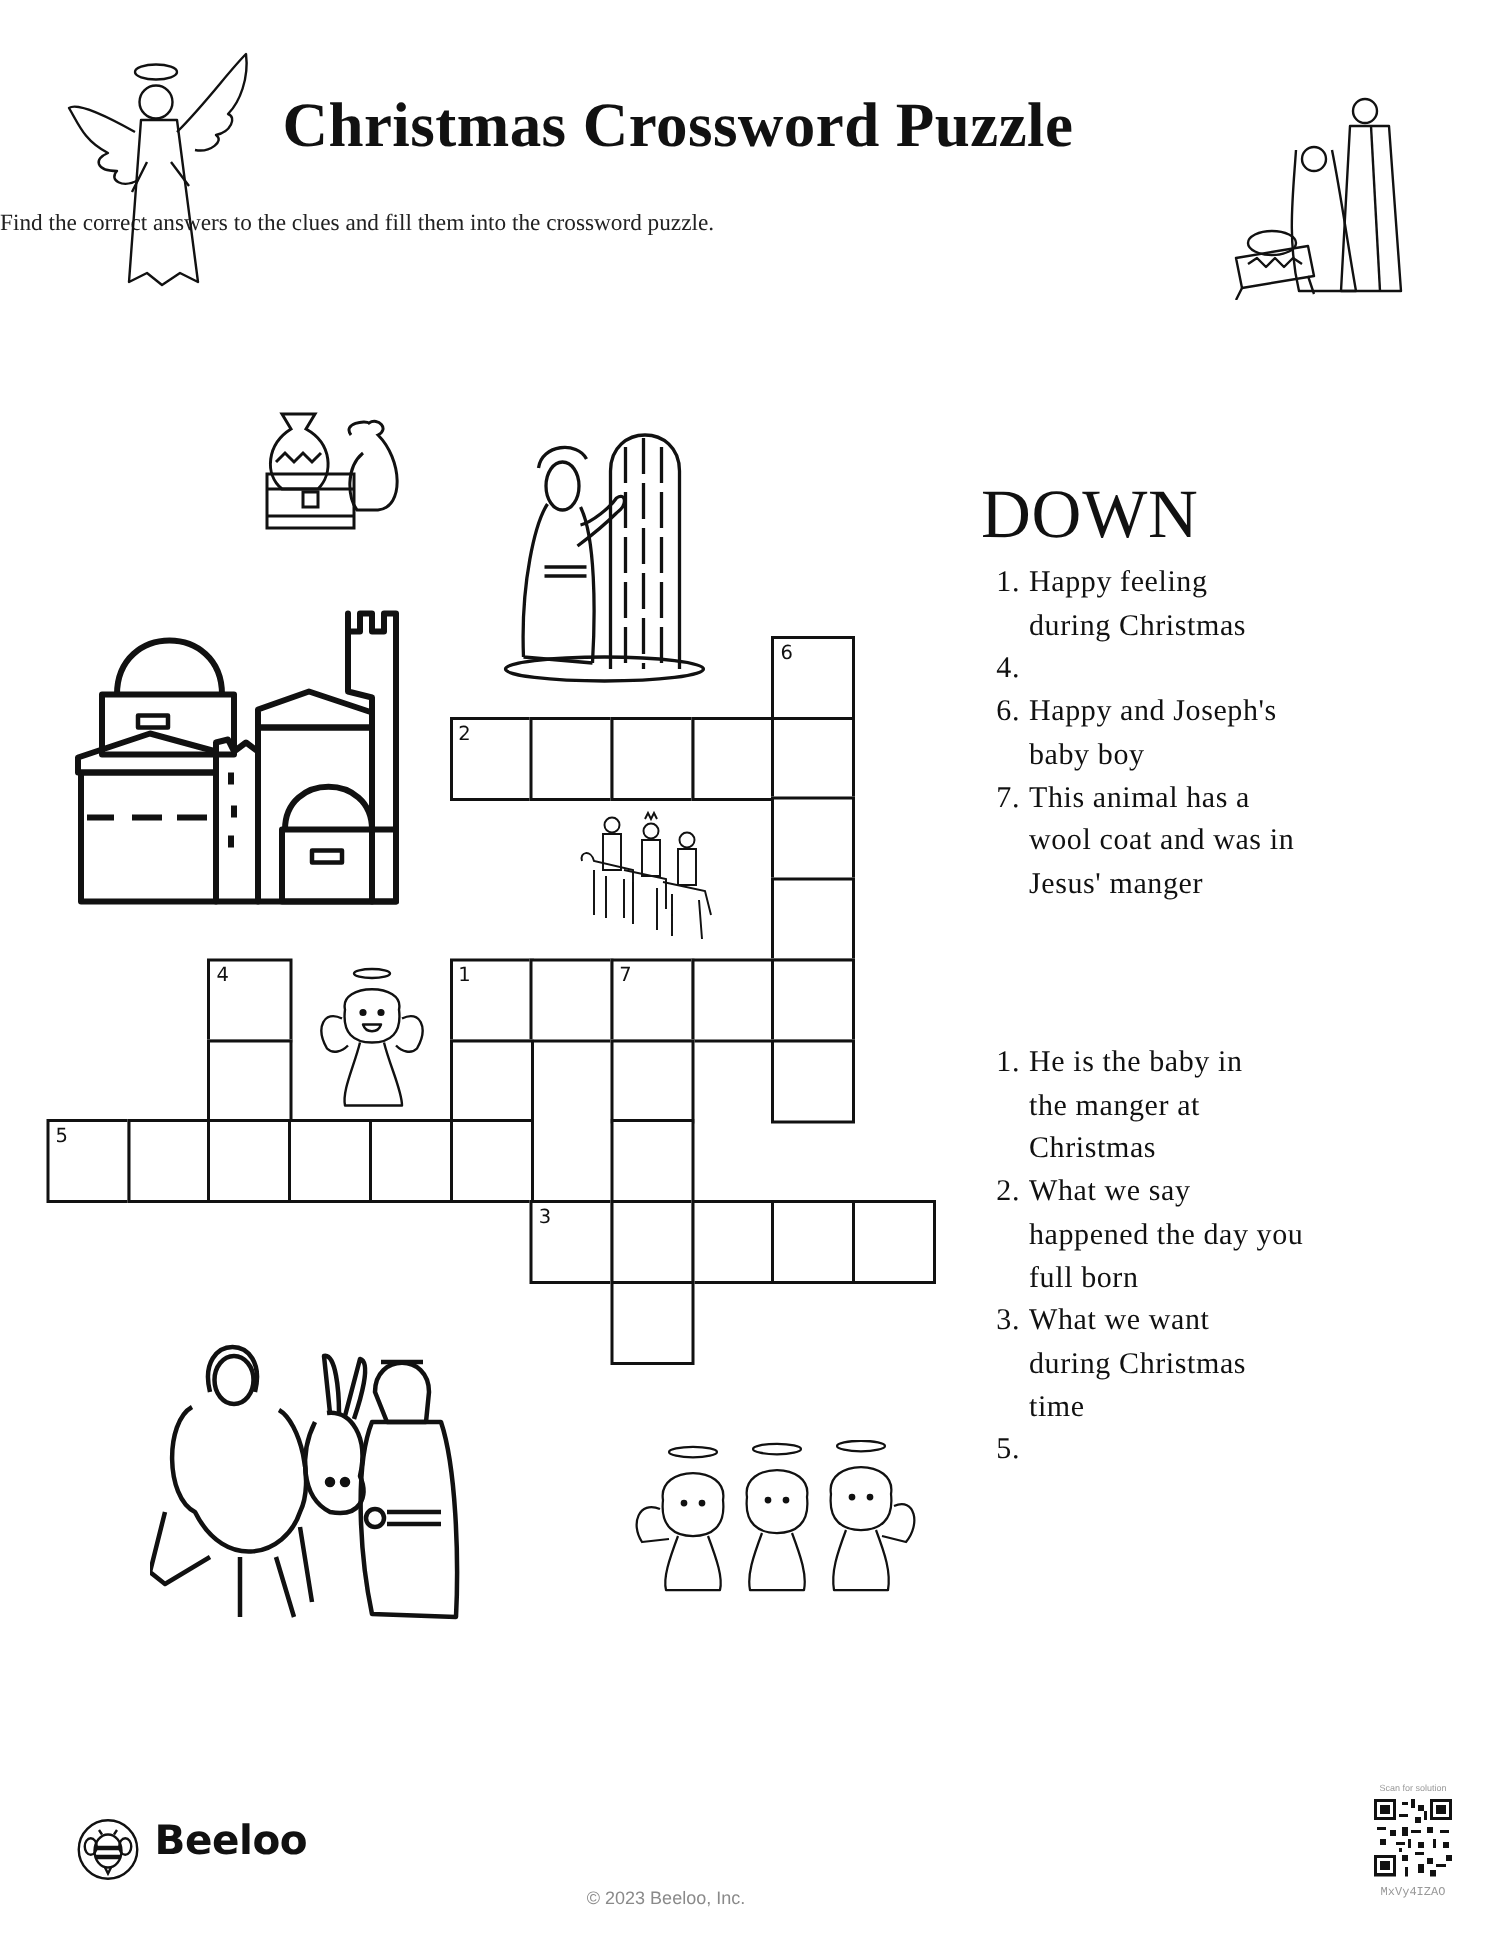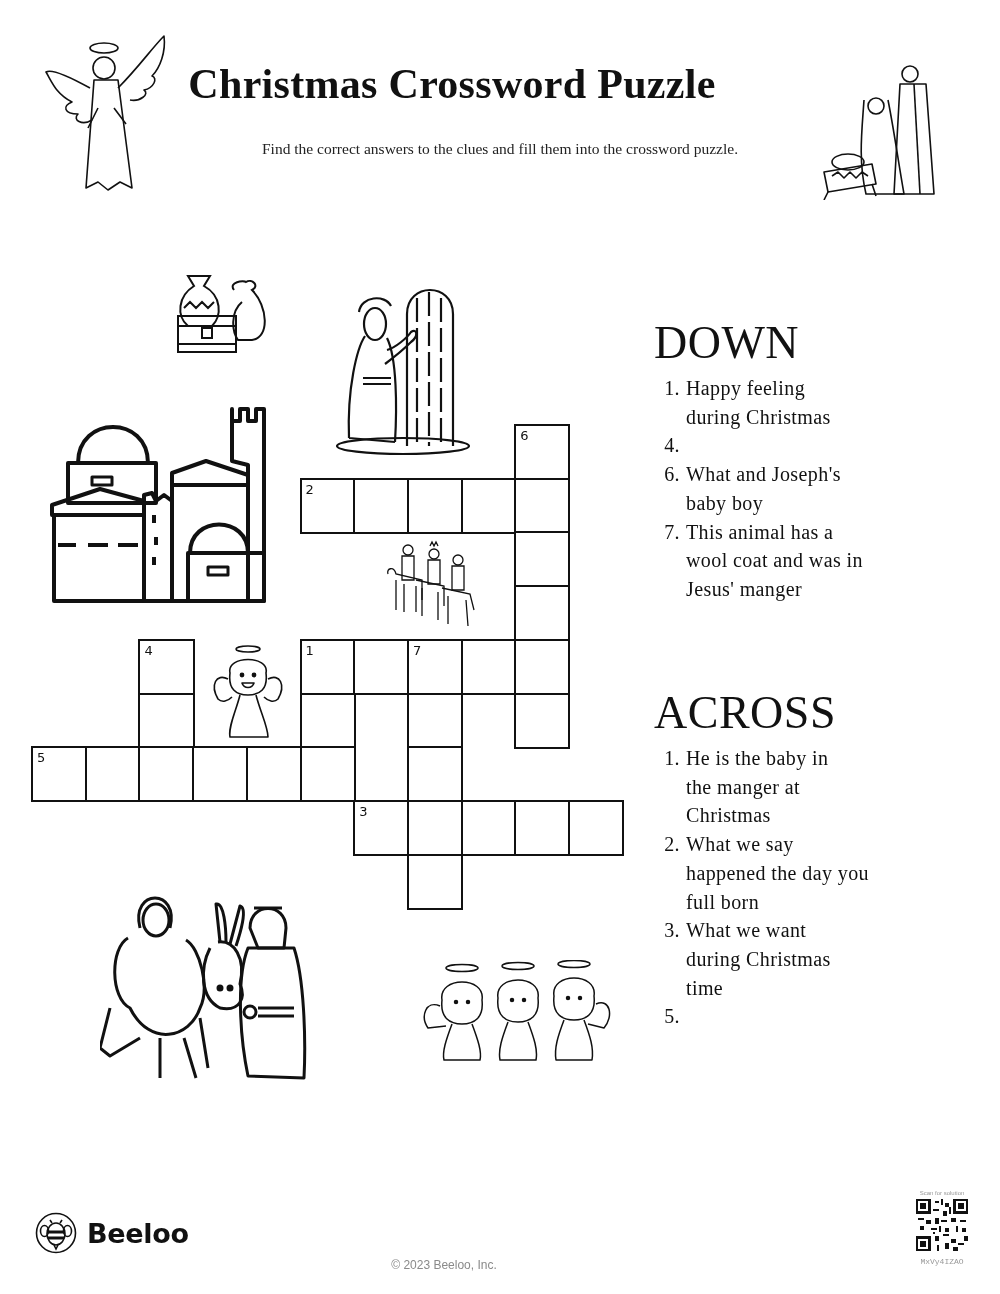--- a/index.html
+++ b/index.html
@@ -12,7 +12,7 @@
     font-size: 42px; font-weight: bold; letter-spacing: 0.3px; color: #111;
   }
   .subtitle {
-    position: absolute; left: 0; width: 1000px; top: 140px; text-align: center;
+    position: absolute; left: 0; width: 1000px; top: 140px; text-align: left;
     font-family: "Liberation Serif", serif; font-size: 15.5px; color: #222;
   }
 

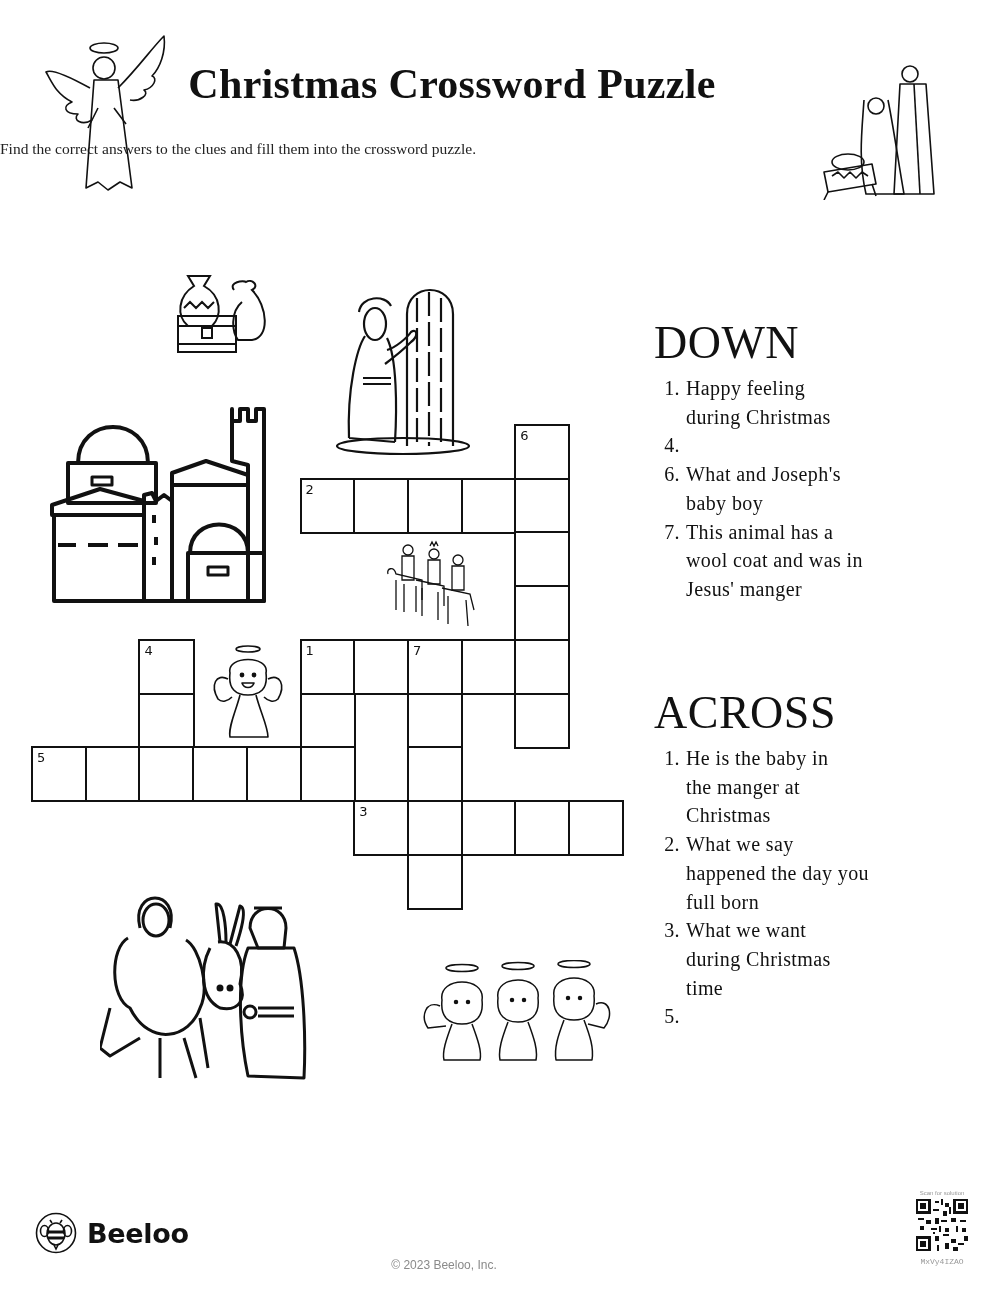--- a/index.html
+++ b/index.html
@@ -260,7 +260,7 @@
     </li>
     <li class="clue-item">
       <span class="clue-num">6.</span>
-      <span class="clue-text">What and Joseph's
+      <span class="clue-text">Happy and Joseph's
 baby boy</span>
     </li>
     <li class="clue-item">

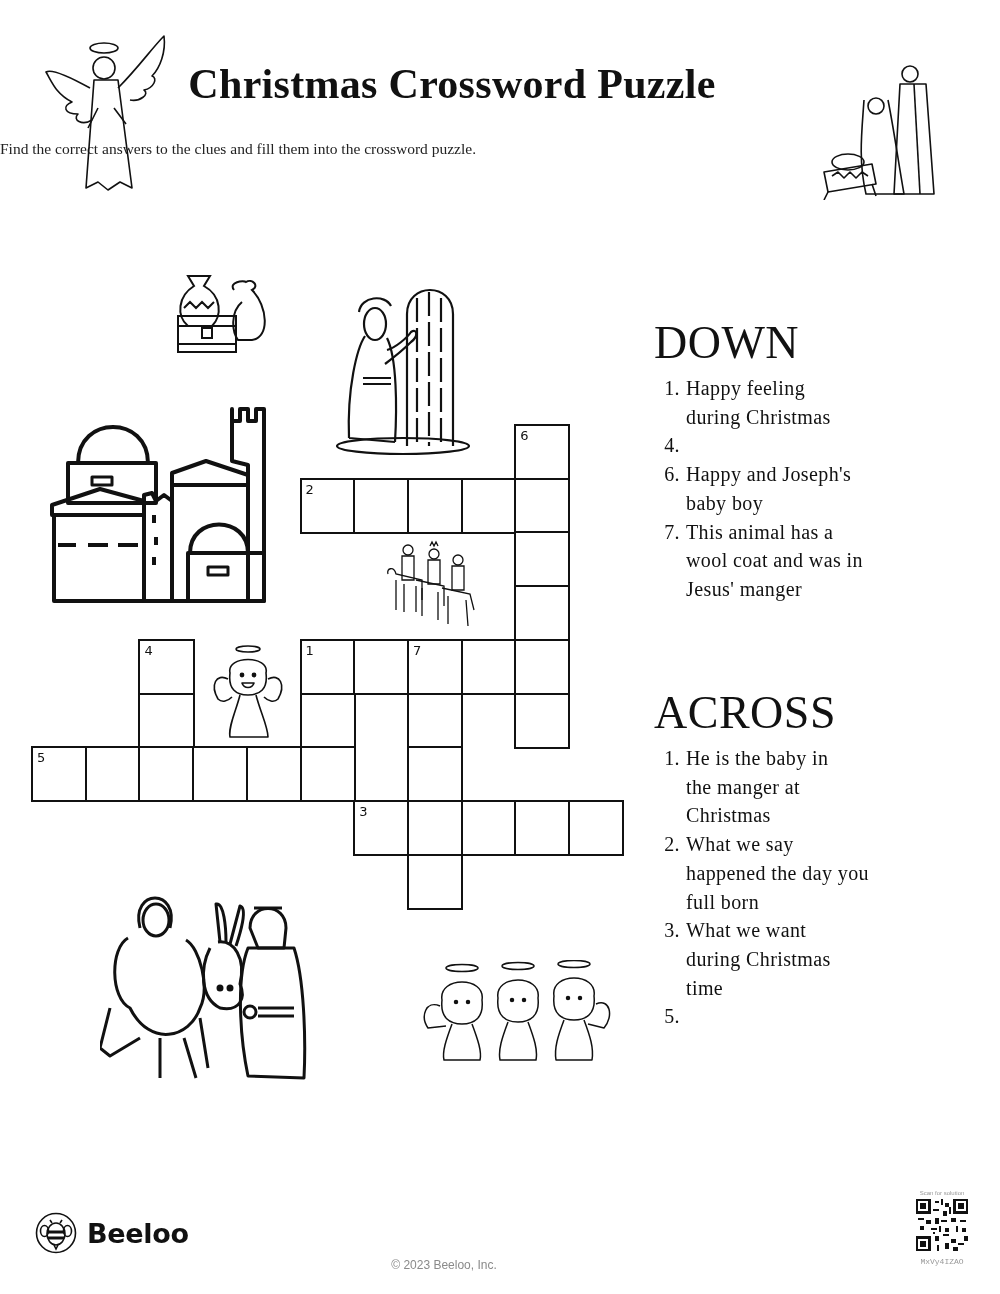--- a/index.html
+++ b/index.html
@@ -273,7 +273,6 @@
 </div>
 
 <div class="clues" style="top:688px;">
-  <div class="clue-heading">ACROSS</div>
   <ul class="clue-list">
     <li class="clue-item">
       <span class="clue-num">1.</span>

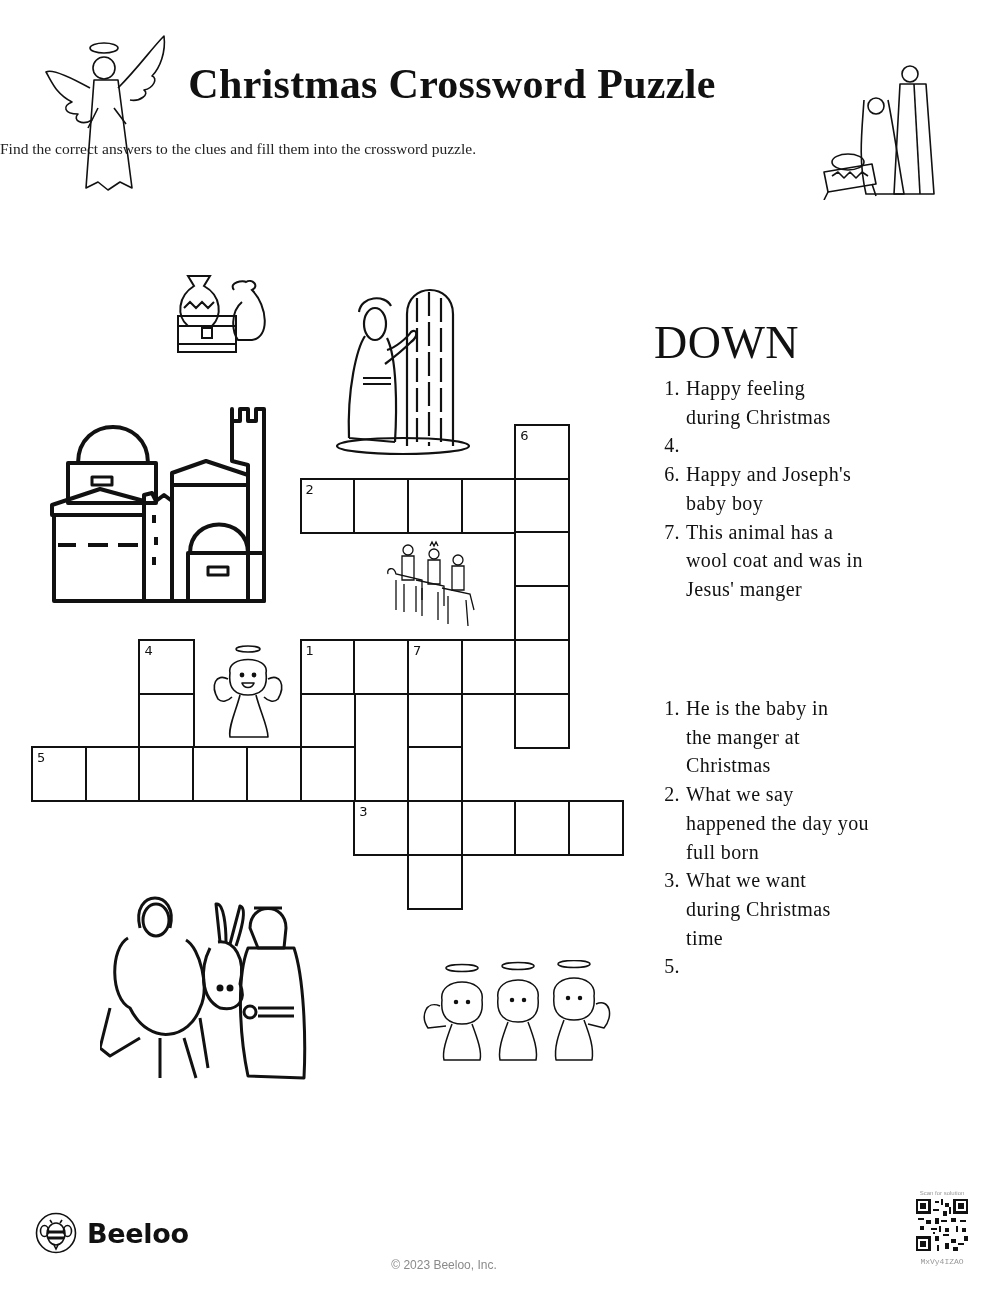--- a/index.html
+++ b/index.html
@@ -45,7 +45,7 @@
   .clue-text { flex: 1; white-space: pre-line; }
 
   
-  .logo { position: absolute; left: 35px; top: 1212px; display: flex; align-items: center; }
+  .logo { position: absolute; left: 51px; top: 1212px; display: flex; align-items: flex-start; }
   .logo-mark { width: 42px; height: 42px; }
   .logo-text {
     margin-left: 10px; font-family: "DejaVu Sans", "Liberation Sans", sans-serif;

